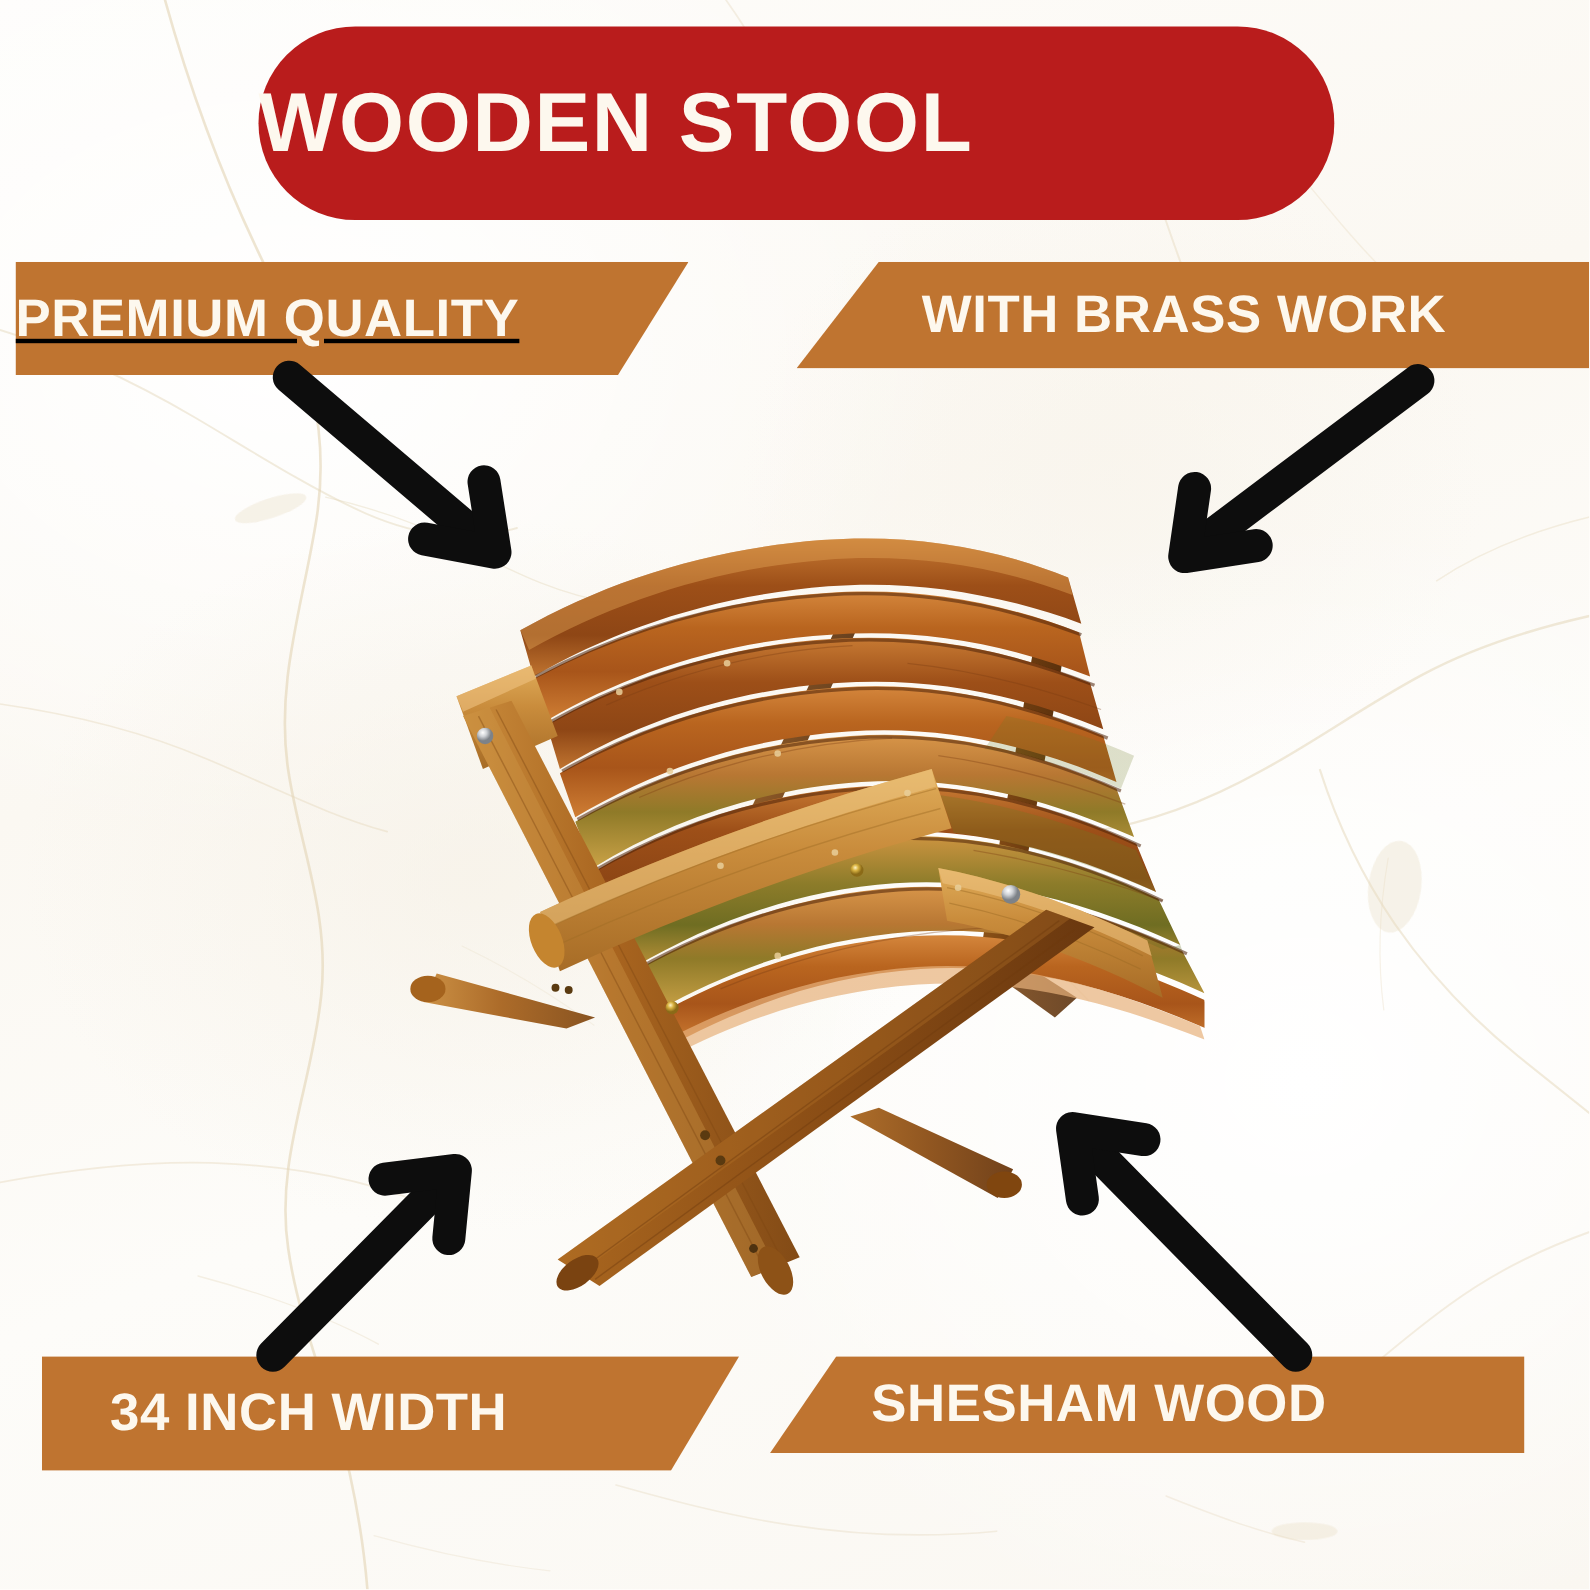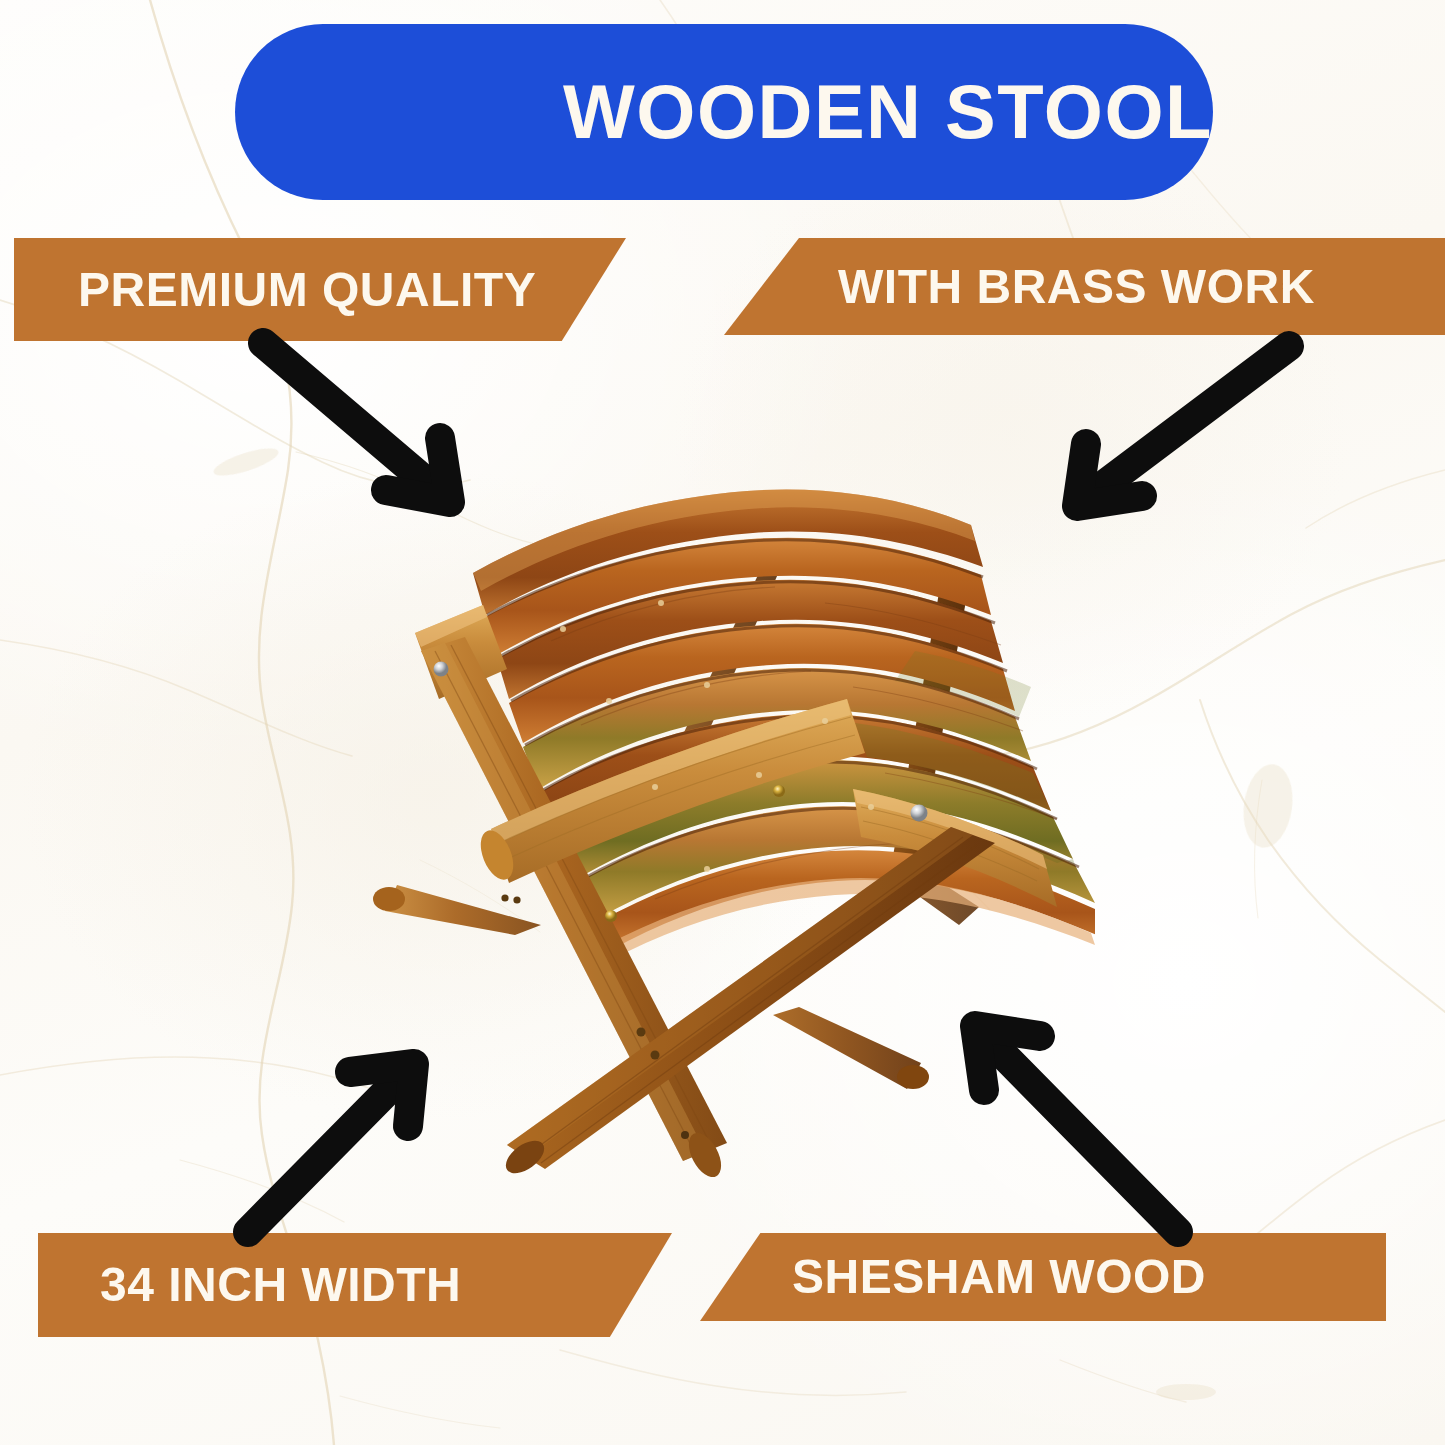--- a/index.html
+++ b/index.html
@@ -42,10 +42,10 @@
     width: 978px;
     height: 176px;
     border-radius: 88px;
-    background: #1d4ed8;
+    background: #b91c1c;
     display: flex;
     align-items: center;
-    justify-content: flex-end;
+    justify-content: flex-start;
   }
   .title-text {
     color: #fdf8ee;

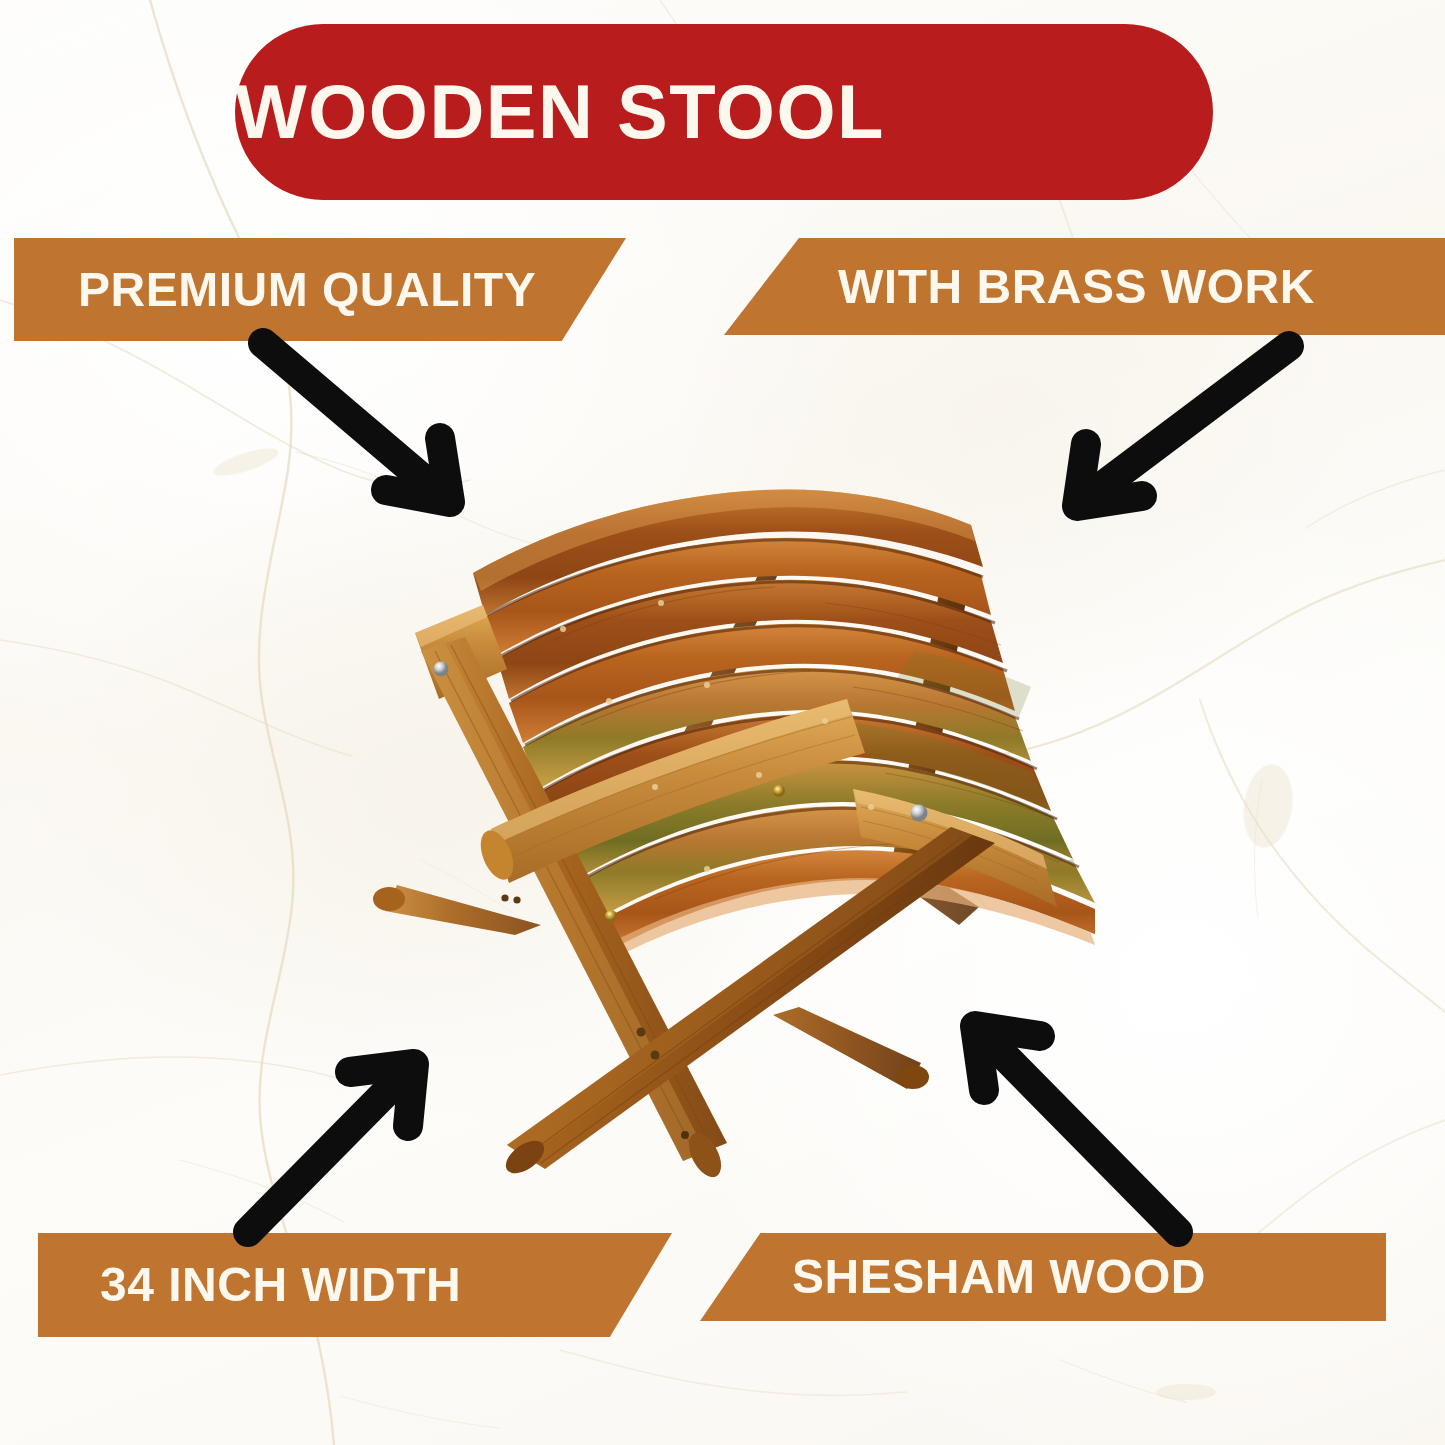--- a/index.html
+++ b/index.html
@@ -79,8 +79,8 @@
     width: 612px;
     height: 103px;
     clip-path: polygon(0 0, 100% 0, 89.5% 100%, 0 100%);
-    padding-left: 64px;
     box-sizing: border-box;
+    text-decoration: underline;
   }
   
   #banner-brass-work {

